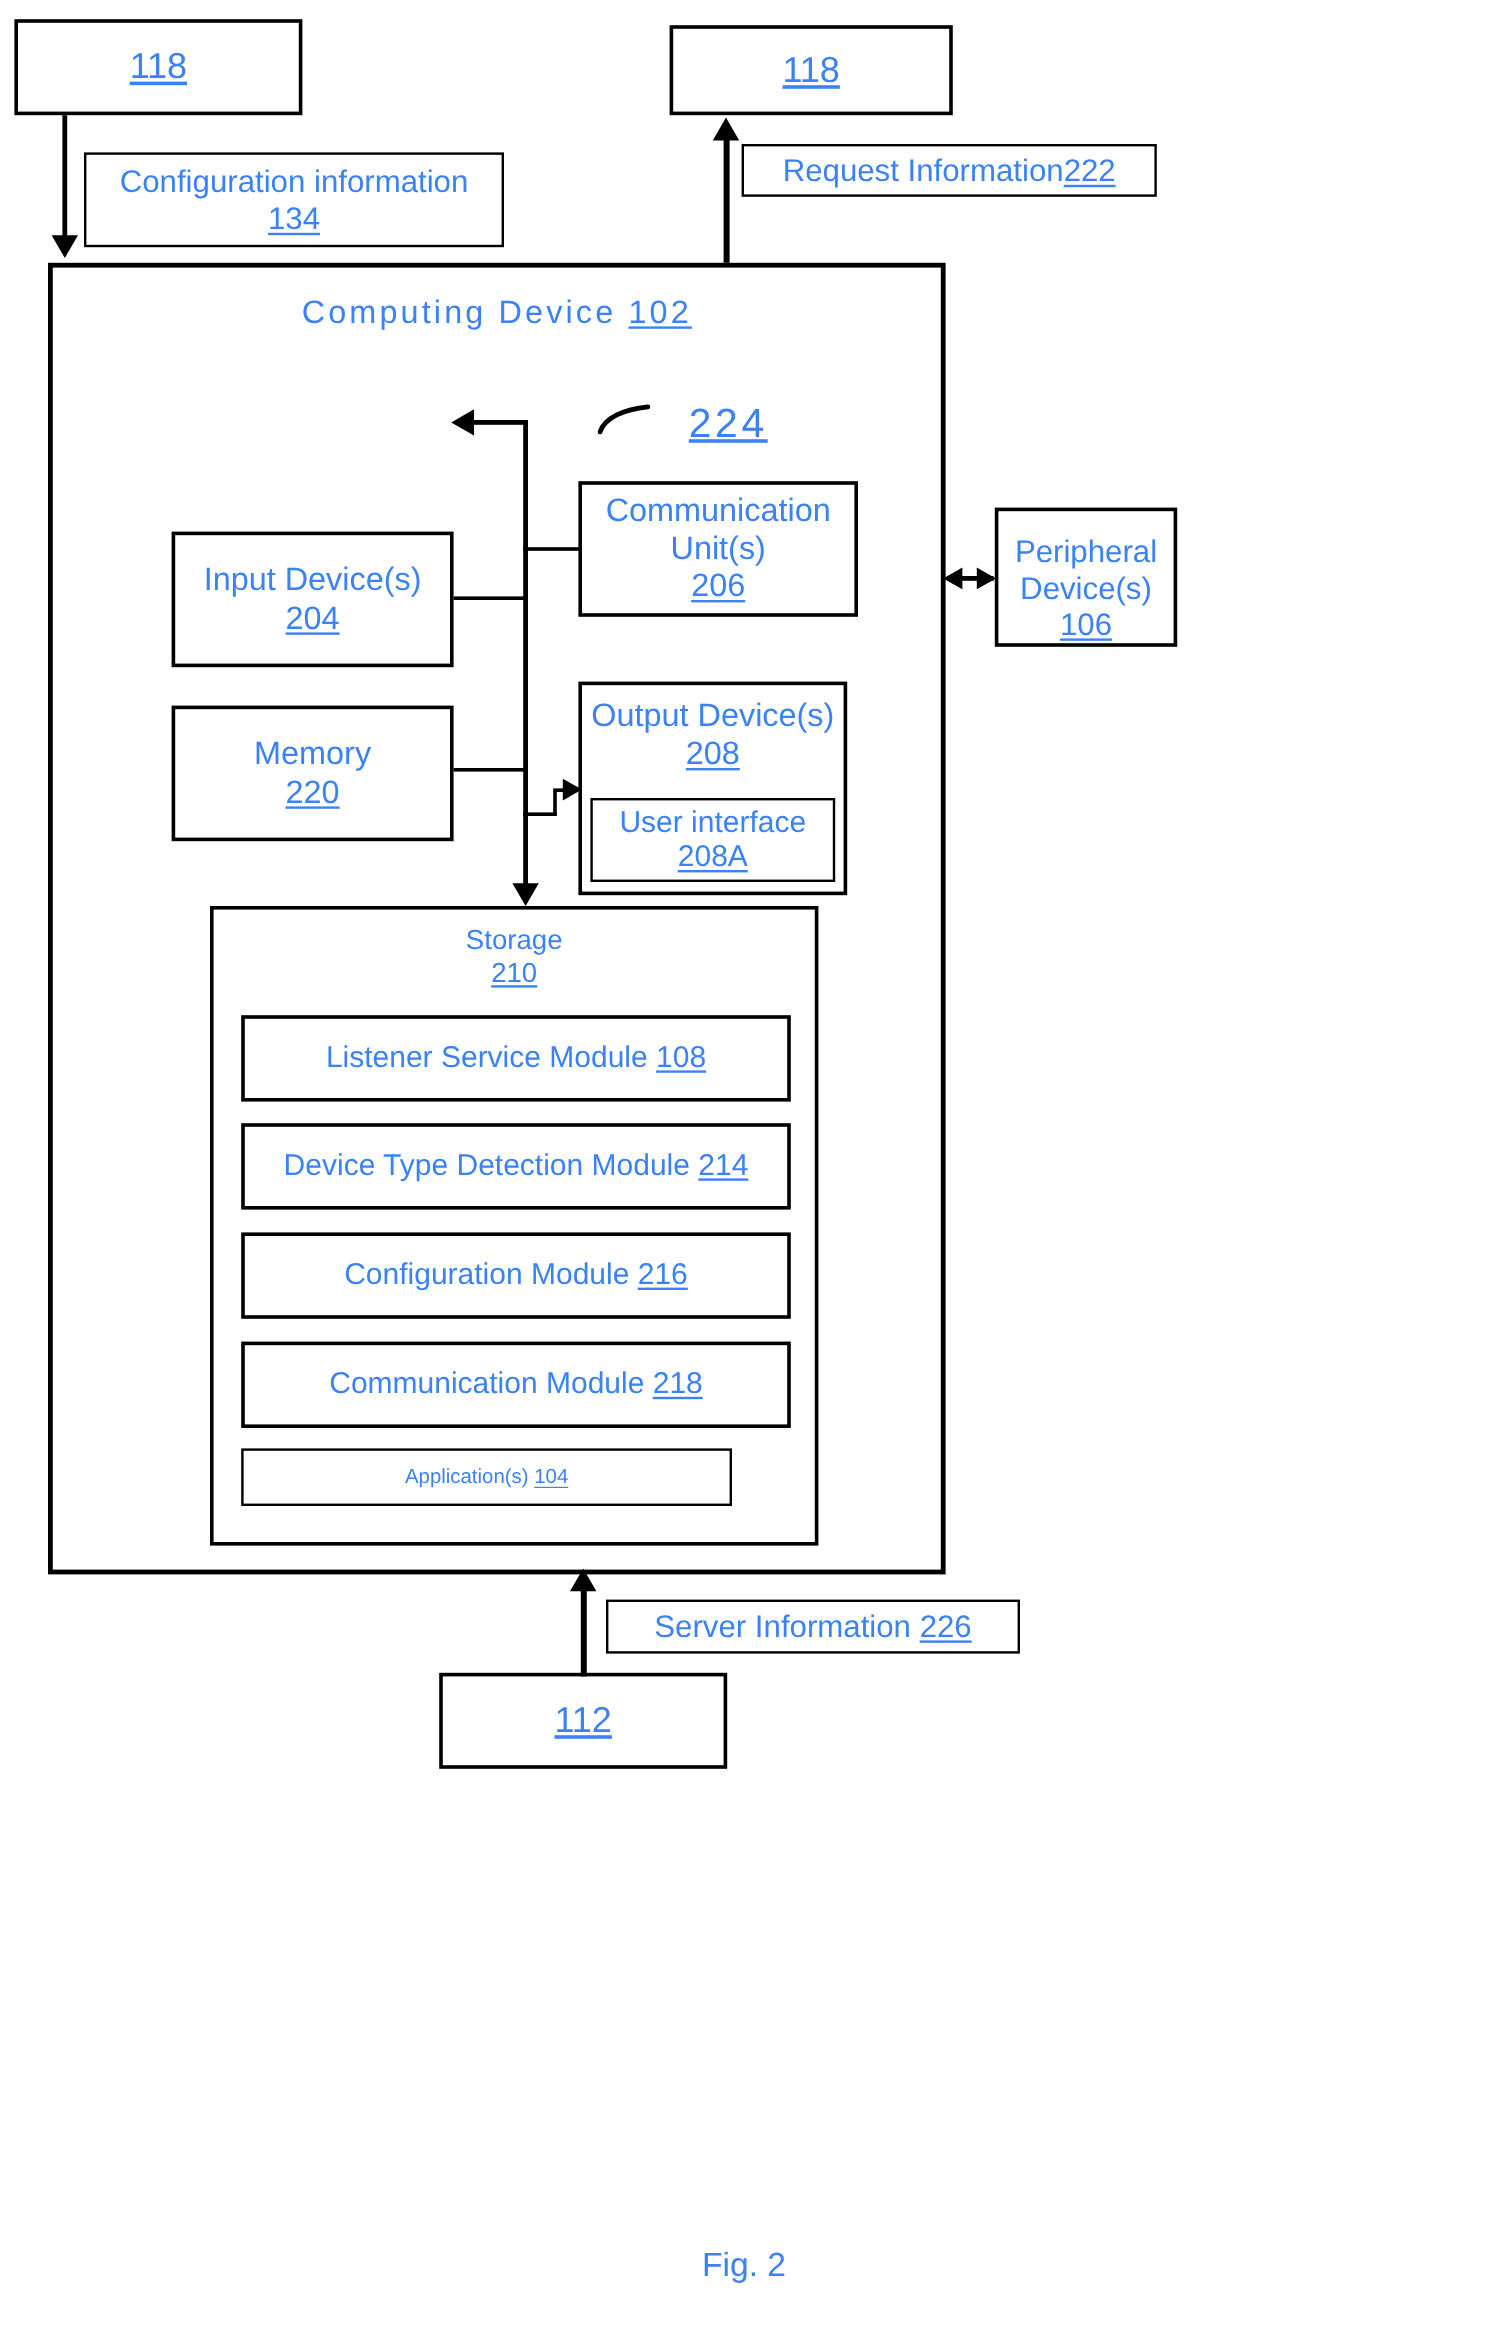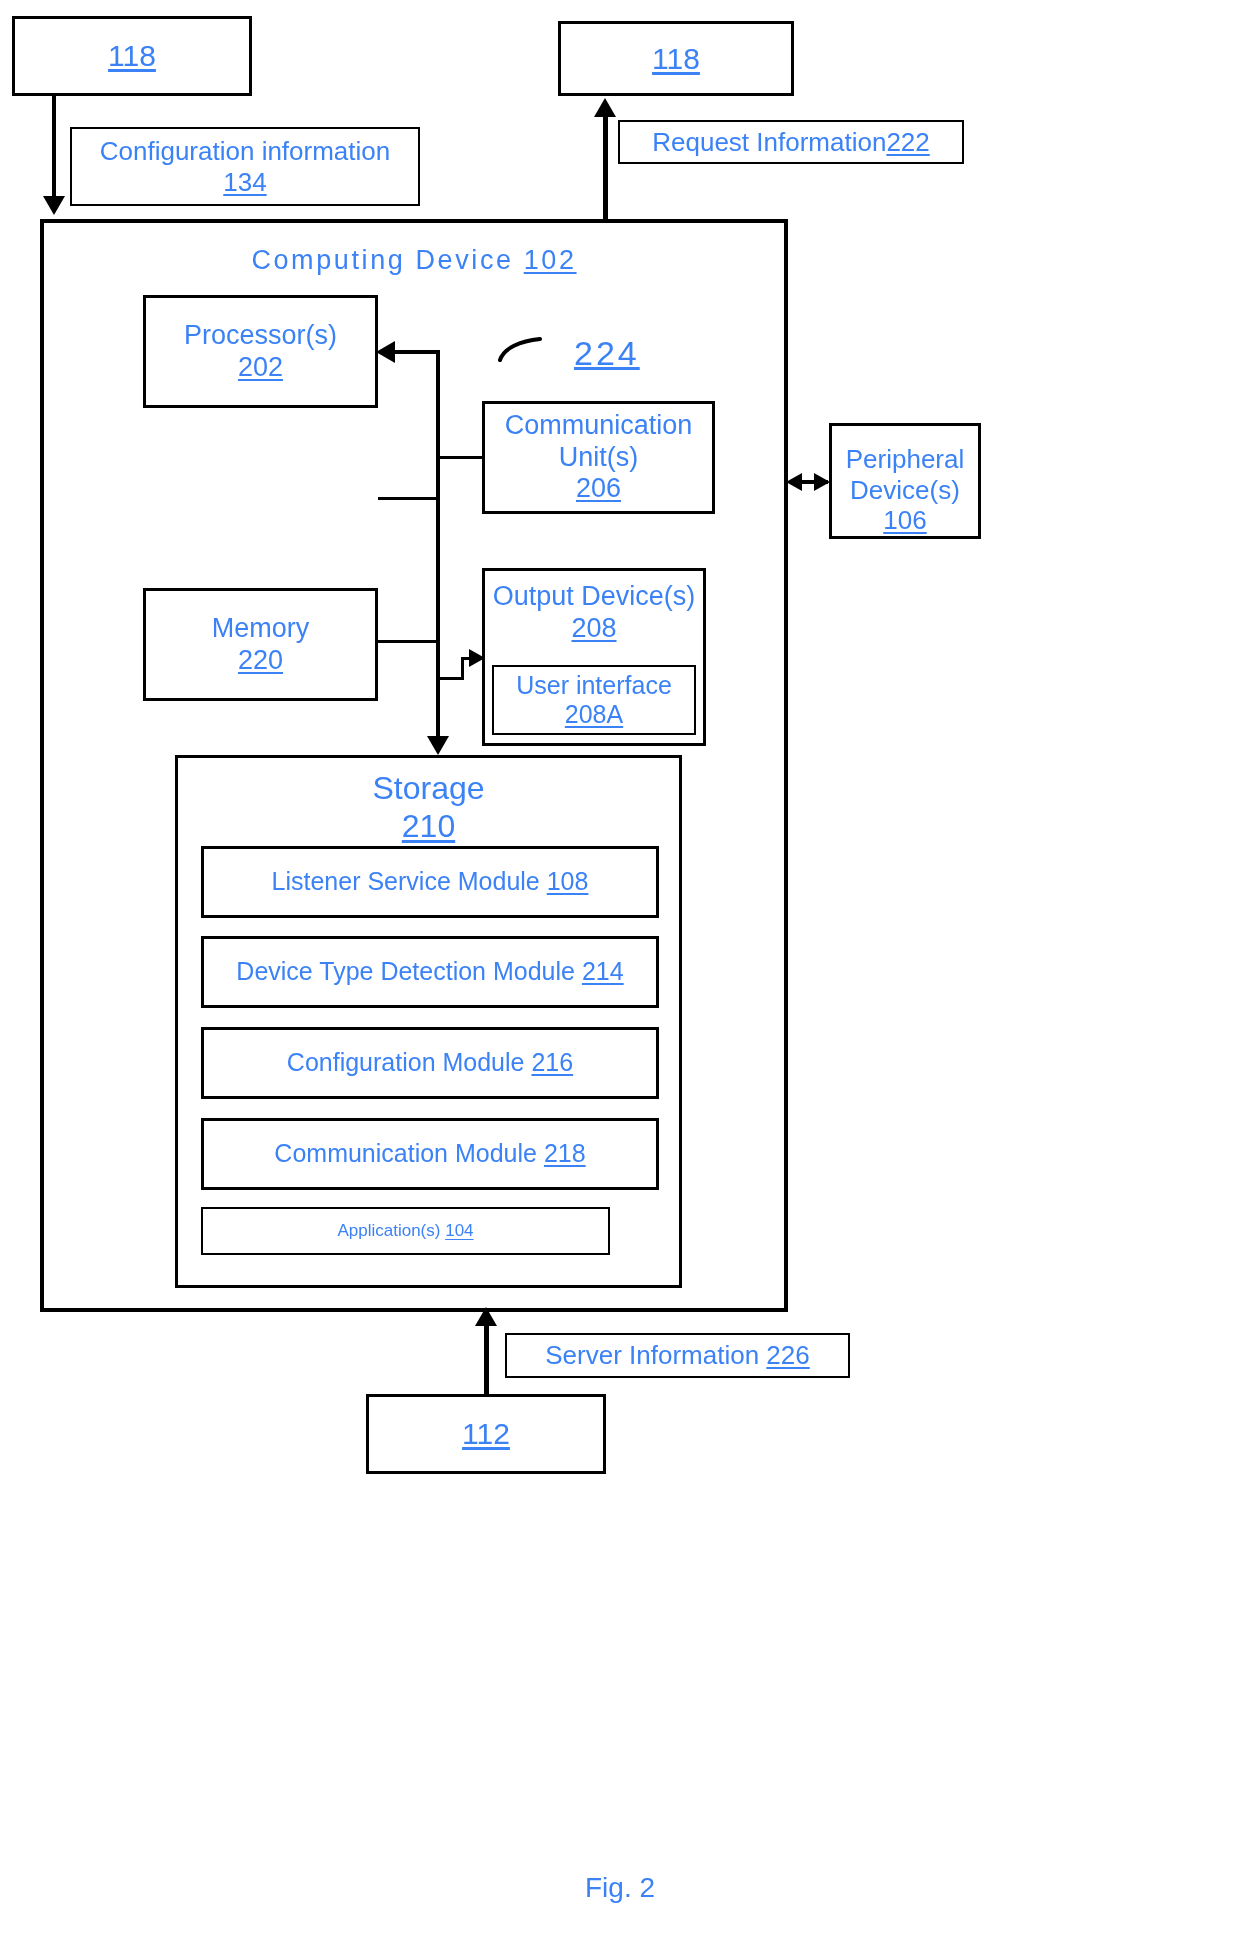--- a/index.html
+++ b/index.html
@@ -153,10 +153,6 @@
     </div>
   </div>
 
-  <div class="box" style="left:143px; top:295px; width:235px; height:113px; font-size:27px;">
-    <span class="label">Processor(s)</span>
-    <span class="label ref">202</span>
-  </div>
 
 
   <div class="box" style="left:143px; top:588px; width:235px; height:113px; font-size:27px;">

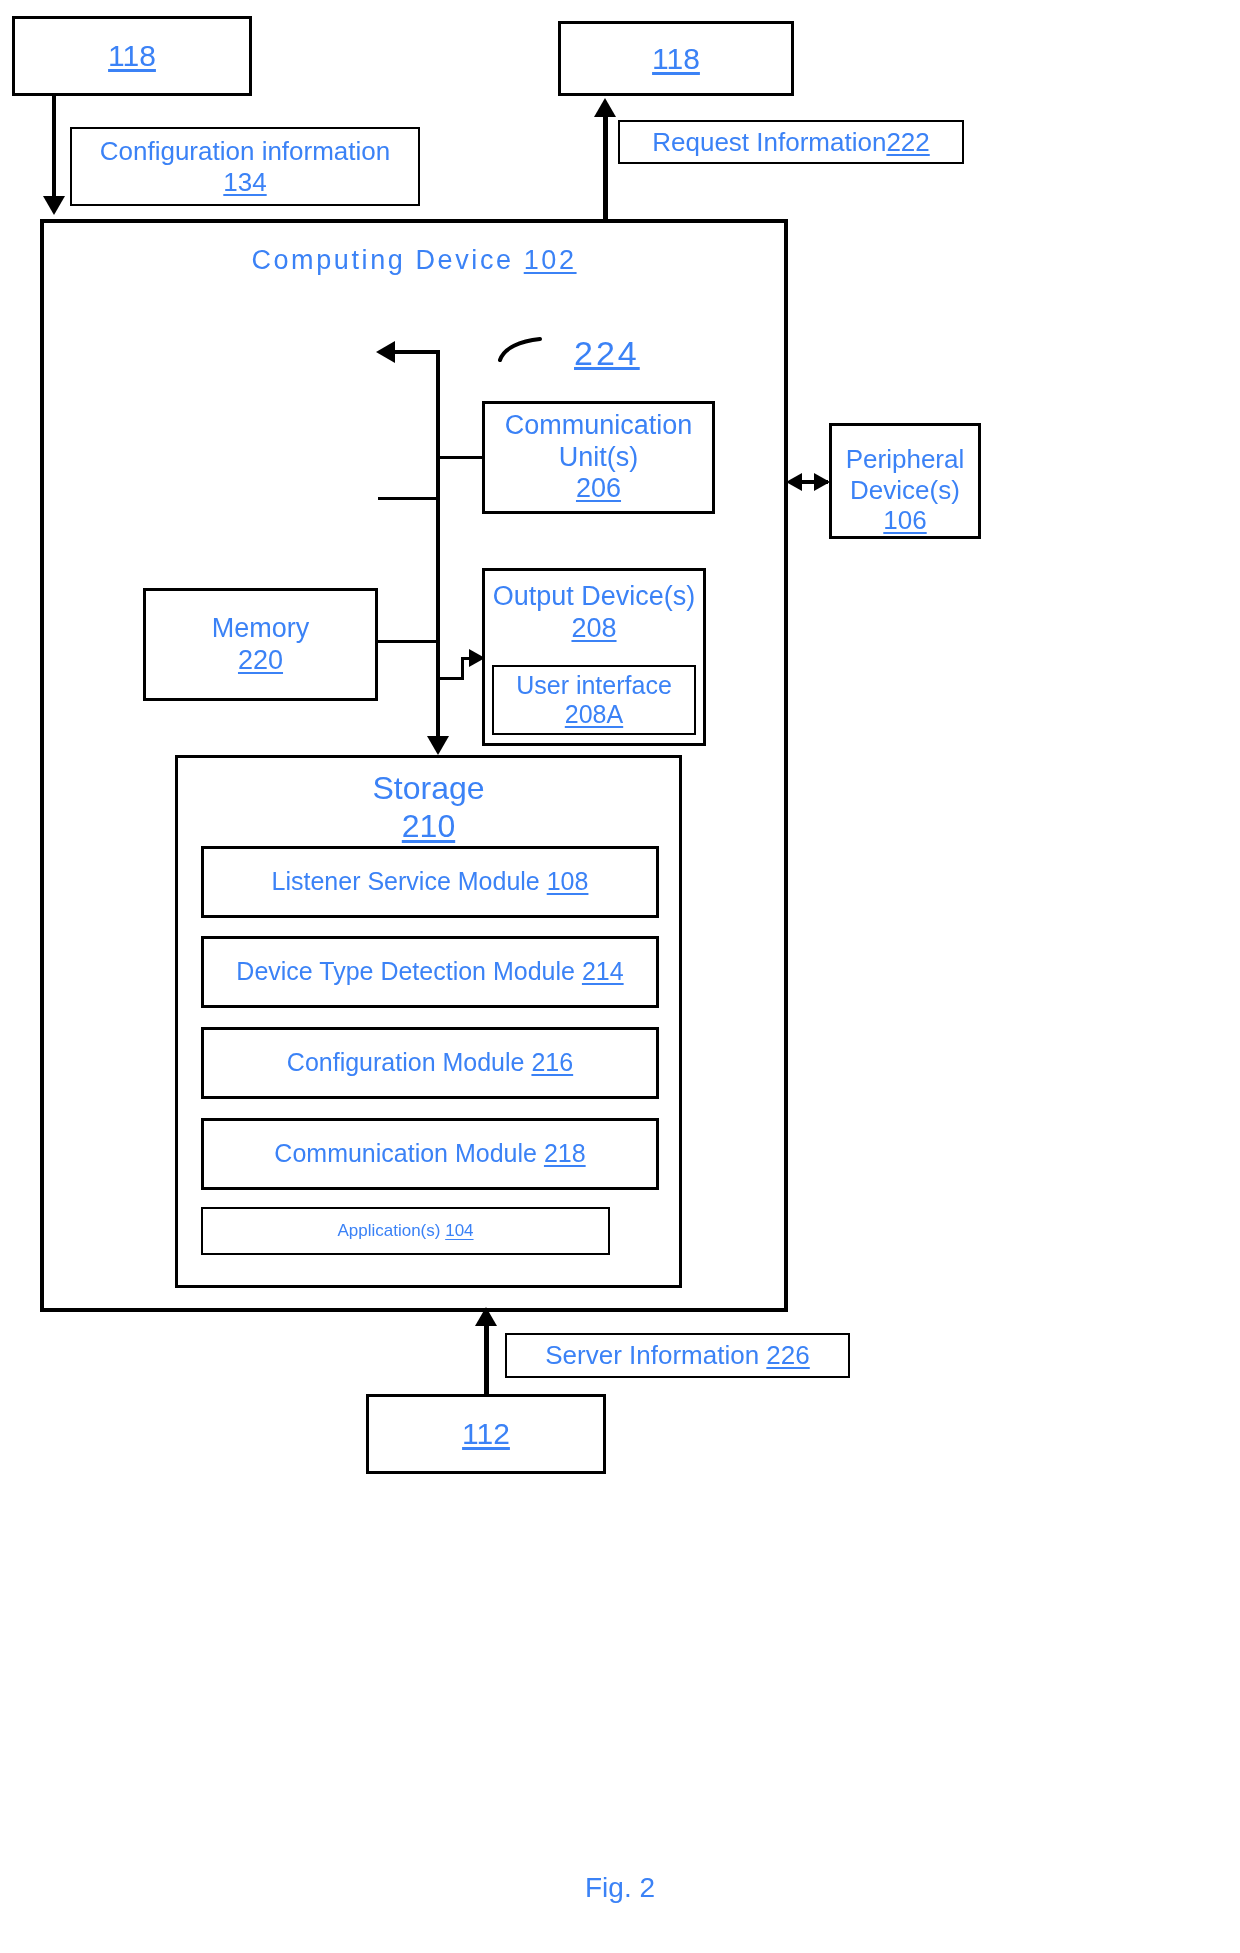--- a/index.html
+++ b/index.html
@@ -154,6 +154,10 @@
   </div>
 
 
+  <div class="box" style="left:143px; top:443px; width:235px; height:113px; font-size:27px;">
+    <span class="label">Input Device(s)</span>
+    <span class="label ref">204</span>
+  </div>
 
   <div class="box" style="left:143px; top:588px; width:235px; height:113px; font-size:27px;">
     <span class="label">Memory</span>

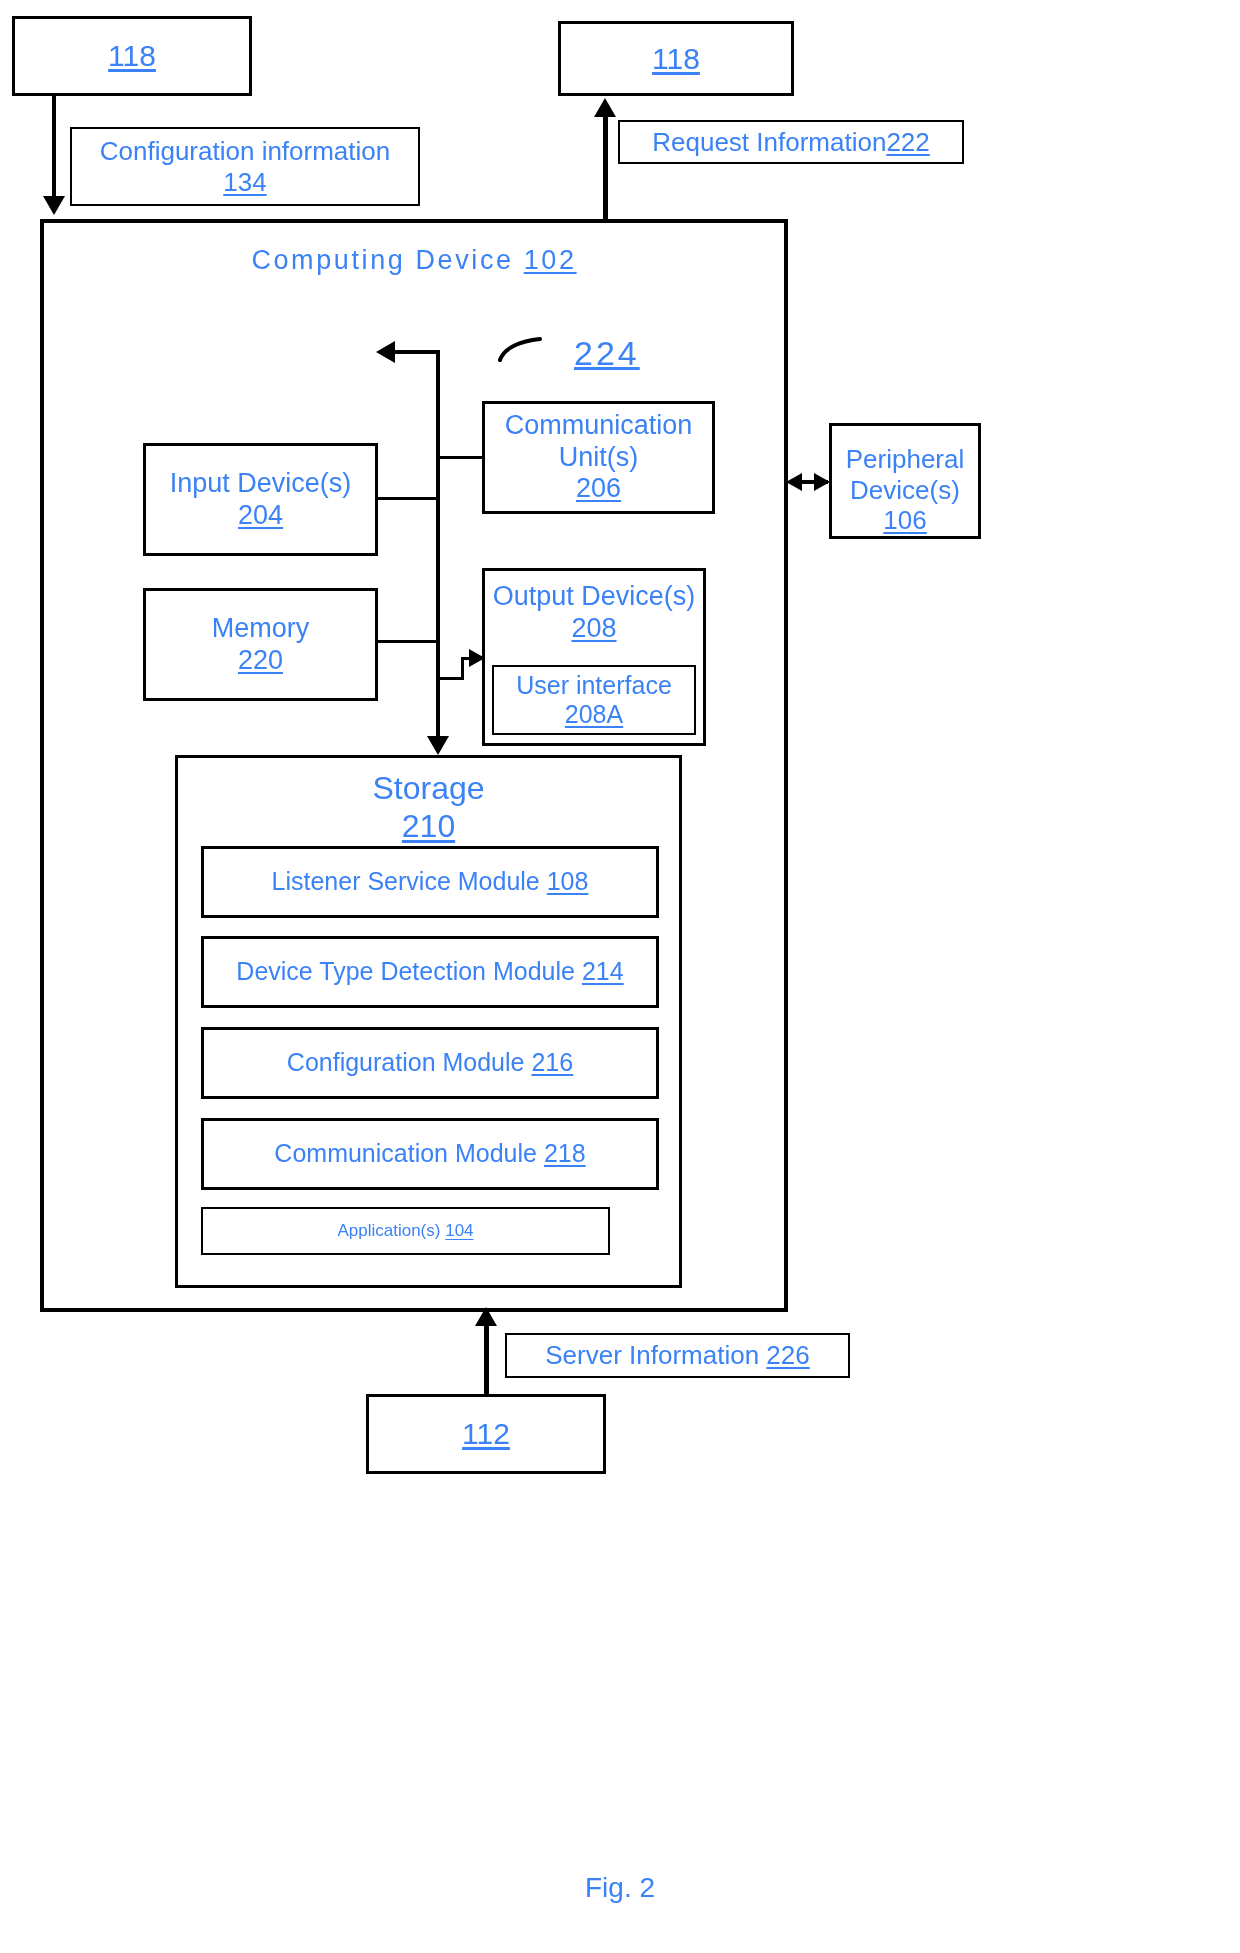--- a/index.html
+++ b/index.html
@@ -55,7 +55,7 @@
   }
   #storage-title {
     margin-top: 12px;
-    font-size: 32px;
+    font-size: 23px;
   }
 
   .ln {

